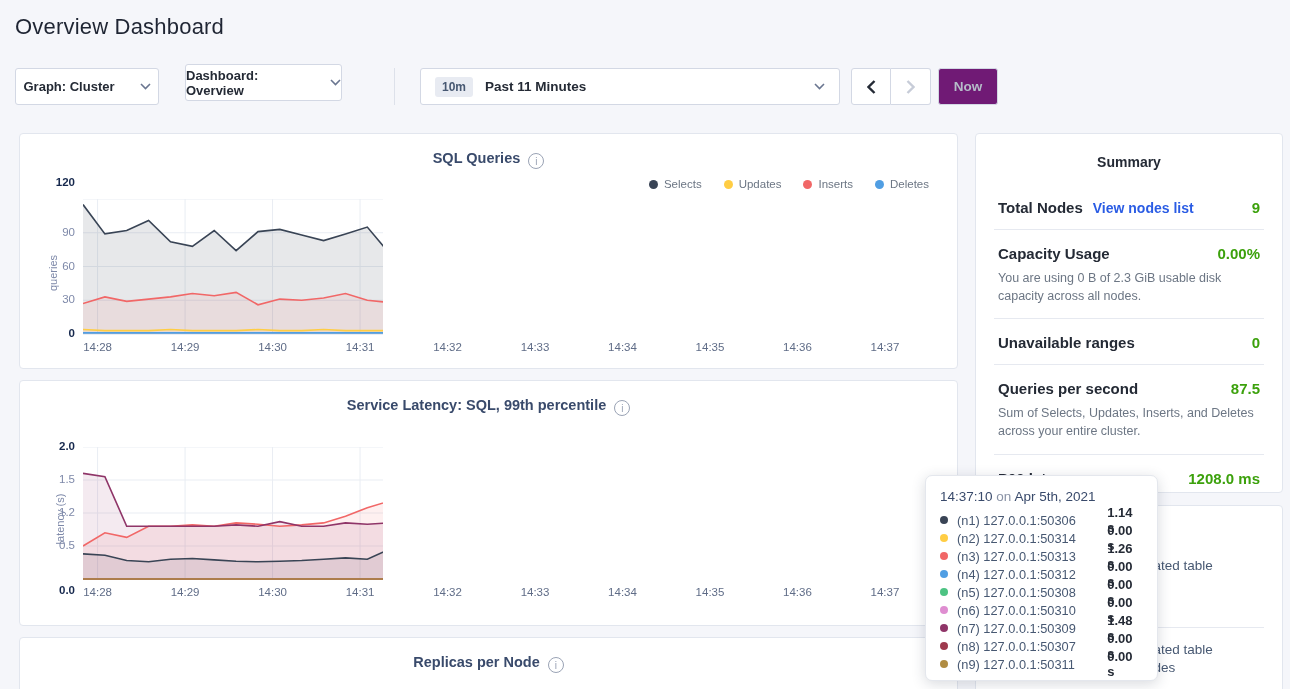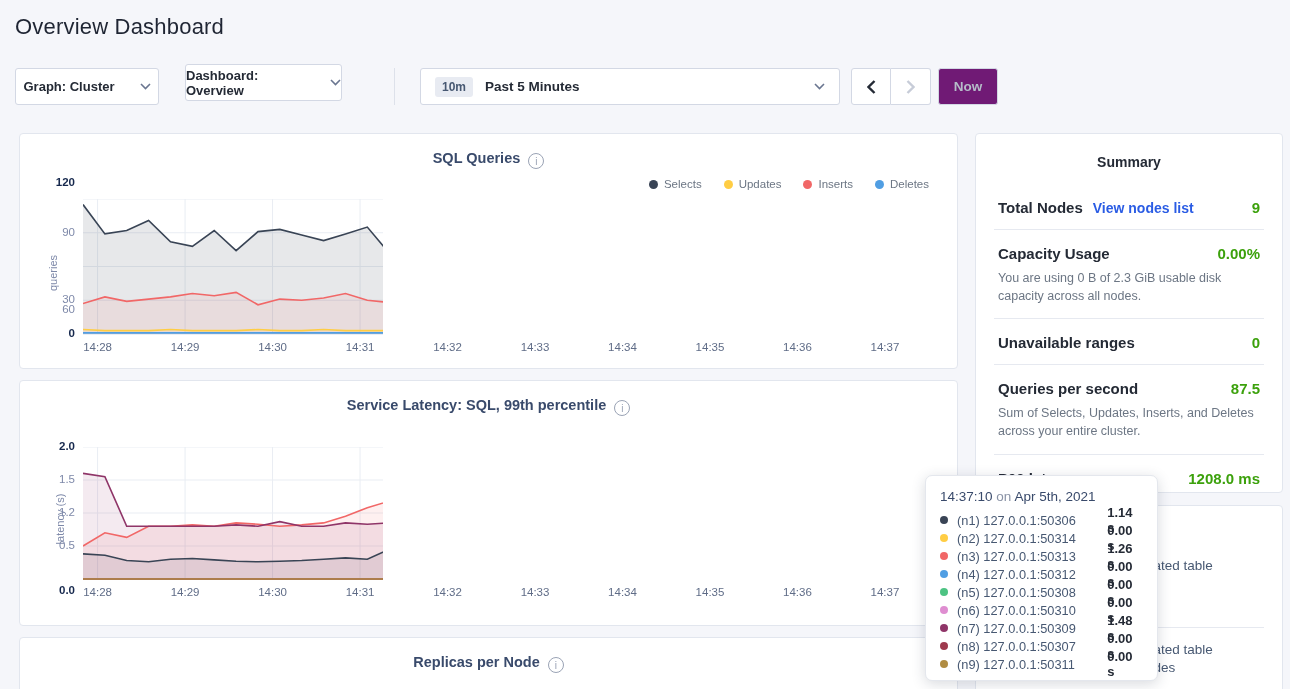--- a/index.html
+++ b/index.html
@@ -84,7 +84,7 @@
   <div class="toolbar-divider"></div>
   <div class="dropdown time-picker">
     <span class="time-badge">10m</span>
-    <span class="time-label">Past 5 Minutes</span>
+    <span class="time-label">Past 11 Minutes</span>
     <span class="chev">
       <svg width="11" height="7" viewBox="0 0 11 7">
           <polyline points="1,1 5.5,5.5 10,1" fill="none" stroke="#6a7690" stroke-width="1.6"></polyline>

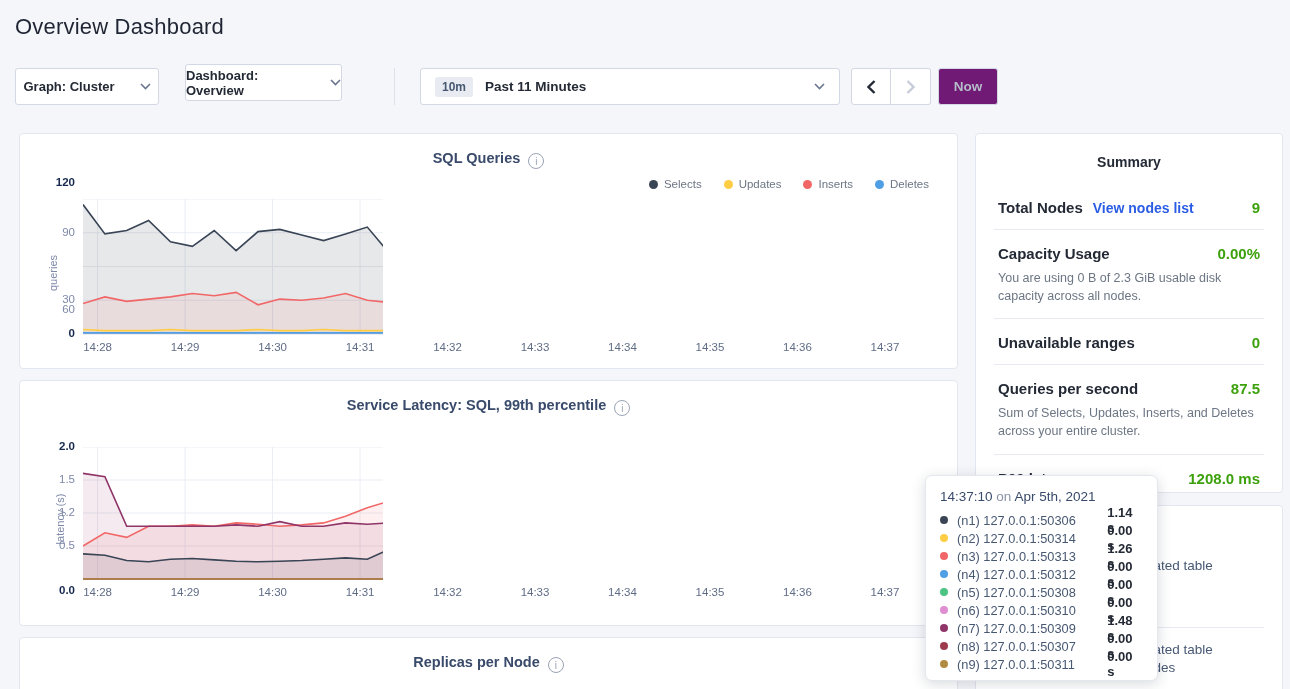--- a/index.html
+++ b/index.html
@@ -130,7 +130,7 @@
   <div class="axis-unit" style="left: 15px; top: 132.5px;">queries</div>
       <span class="ytick end" style="left: 19px; top: 193px;">0</span>
       <span class="ytick" style="left: 19px; top: 159.25px;">30</span>
-      <span class="ytick" style="left: 19px; top: 125.5px; margin-top: 43px;">60</span>
+      <span class="ytick" style="left: 19px; top: 125.5px;">60</span>
       <span class="ytick" style="left: 19px; top: 91.75px;">90</span>
       <span class="ytick end" style="left: 19px; top: 42px;">120</span>
       <svg style="left: 63px; top: 65px; position: absolute;">

